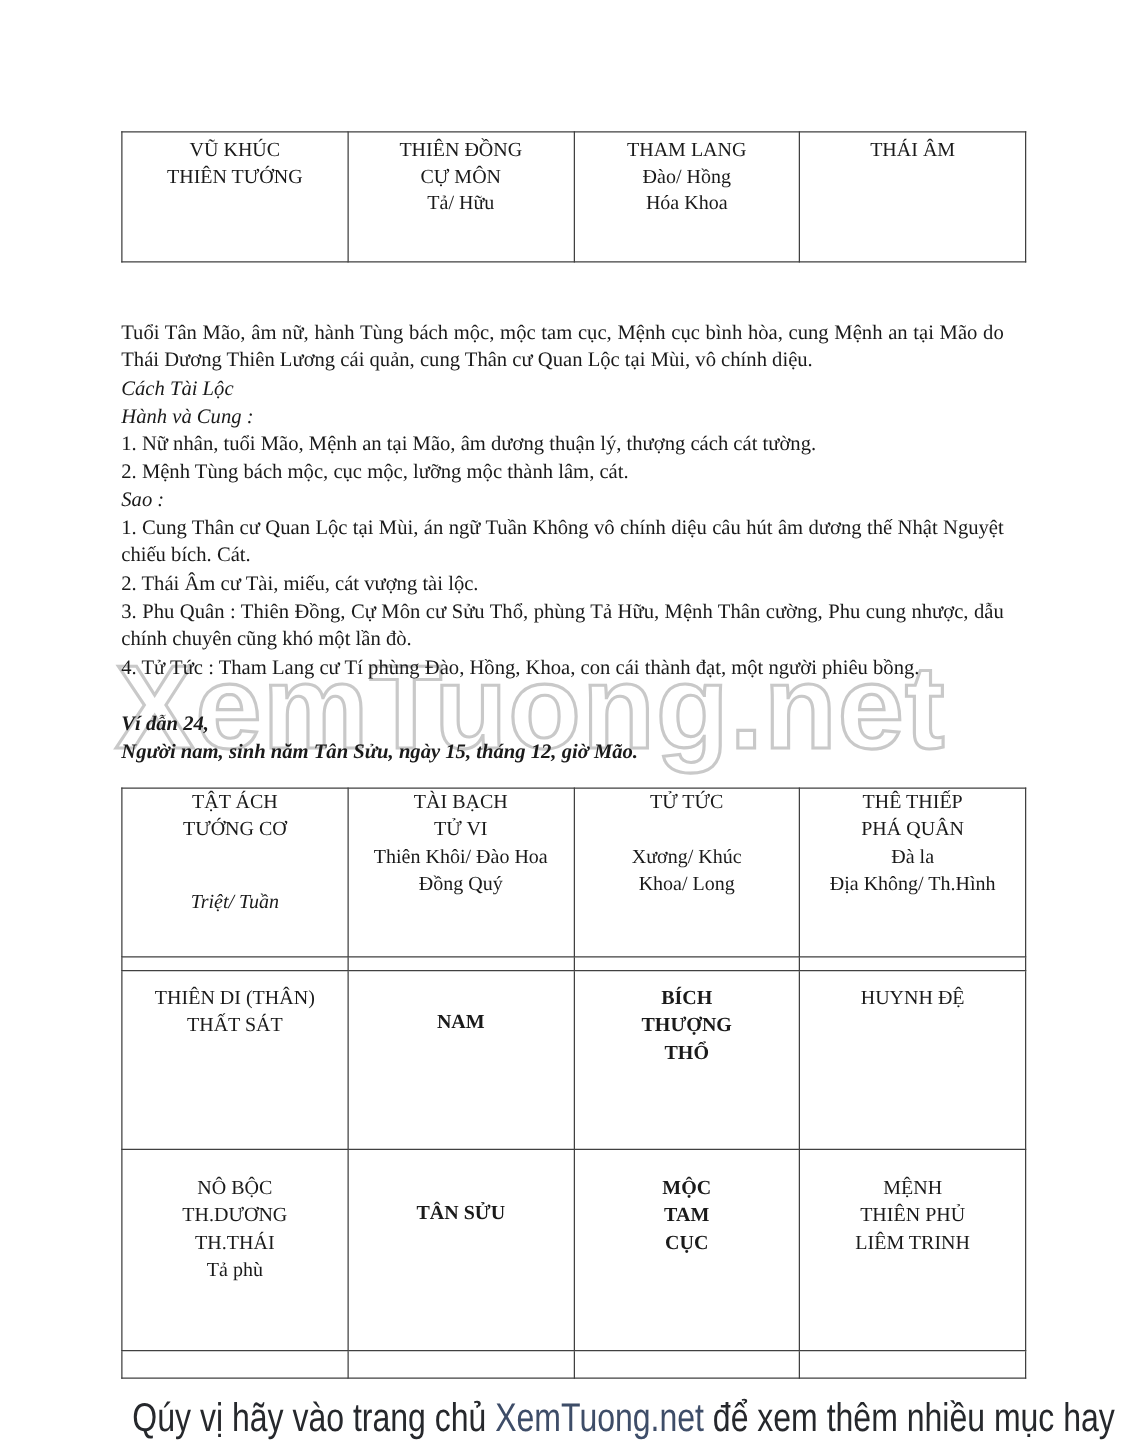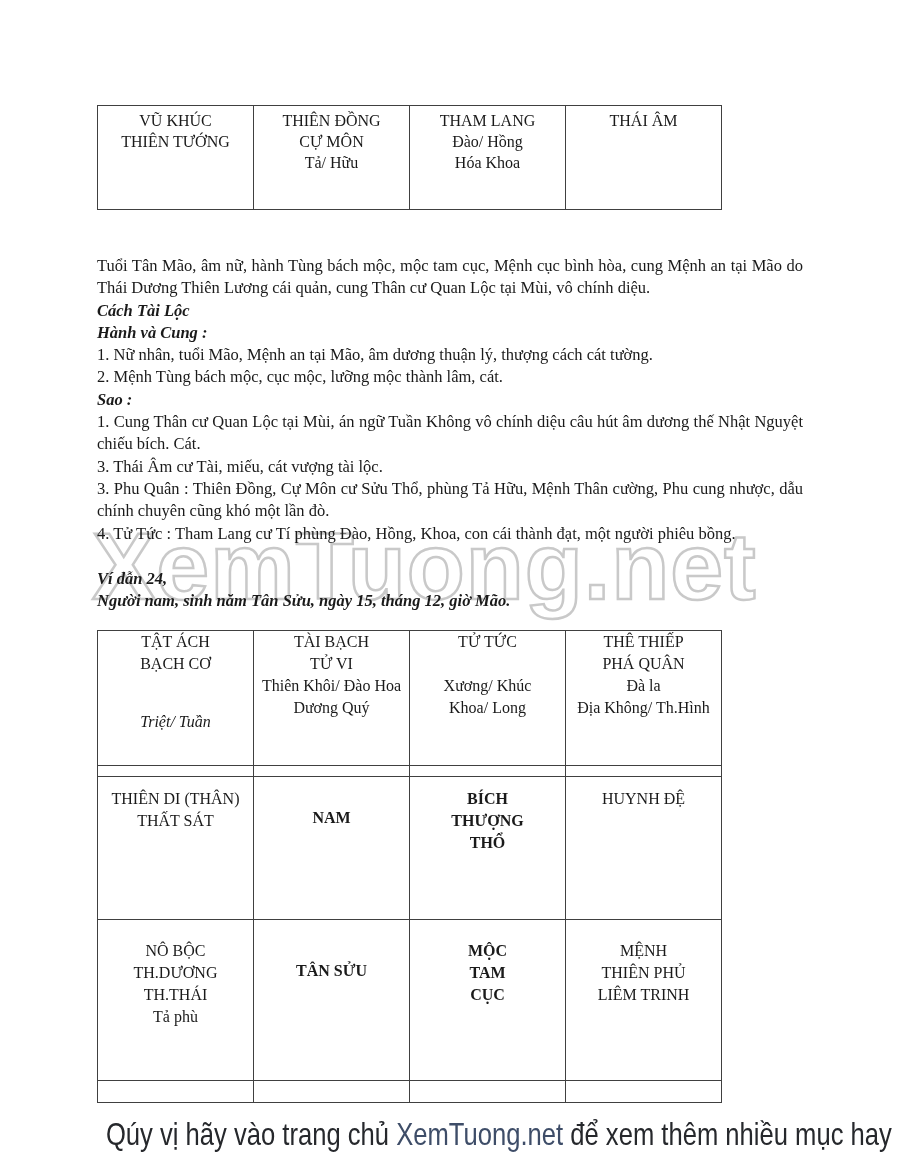--- a/index.html
+++ b/index.html
@@ -12,7 +12,7 @@
     color:#ffffff;-webkit-text-stroke:2.5px #c9c9c9;text-stroke:2.5px #c9c9c9;}
   #content{position:relative;z-index:1;width:706px;margin-left:97px;padding-top:105px;}
   
-  table.grid{border-collapse:collapse;table-layout:fixed;width:625px;background:transparent;}
+  table.grid{border-collapse:collapse;table-layout:fixed;width:724px;background:transparent;}
   table.grid td{border:1px solid #404040;vertical-align:top;text-align:center;
     padding:0;font-size:16px;line-height:22px;overflow:hidden;}
   table.grid .cline{min-height:21px;}

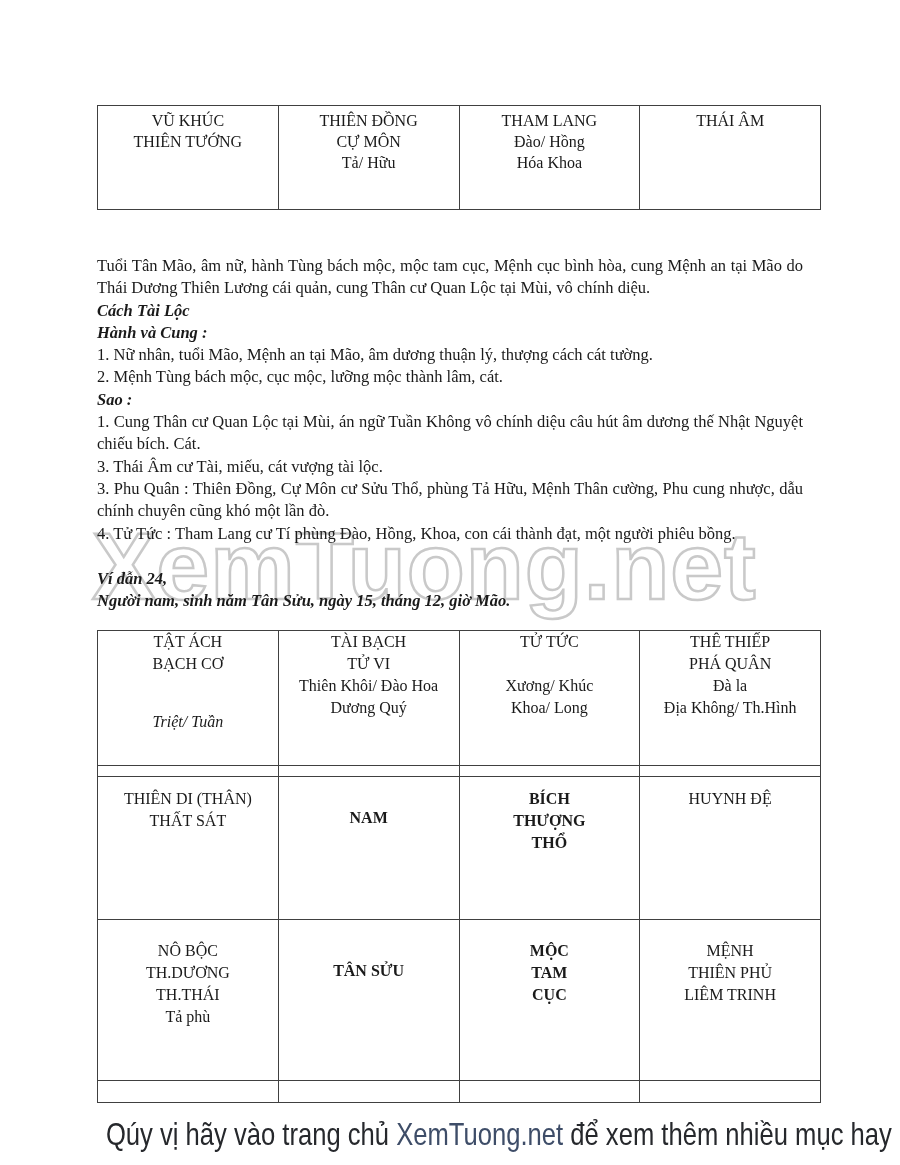--- a/index.html
+++ b/index.html
@@ -22,7 +22,7 @@
   #analysis{margin-top:45px;font-size:16.5px;line-height:22.3px;}
   #analysis p{margin:0;text-align:justify;}
   #analysis p.single{text-align:left;}
-  .bi{font-weight:bold;font-style:italic;}
+  .bi{font-weight:normal;font-style:italic;}
   
   #example{margin-top:23px;font-size:16.5px;line-height:22.3px;font-weight:bold;font-style:italic;}
   #example p{margin:0;}

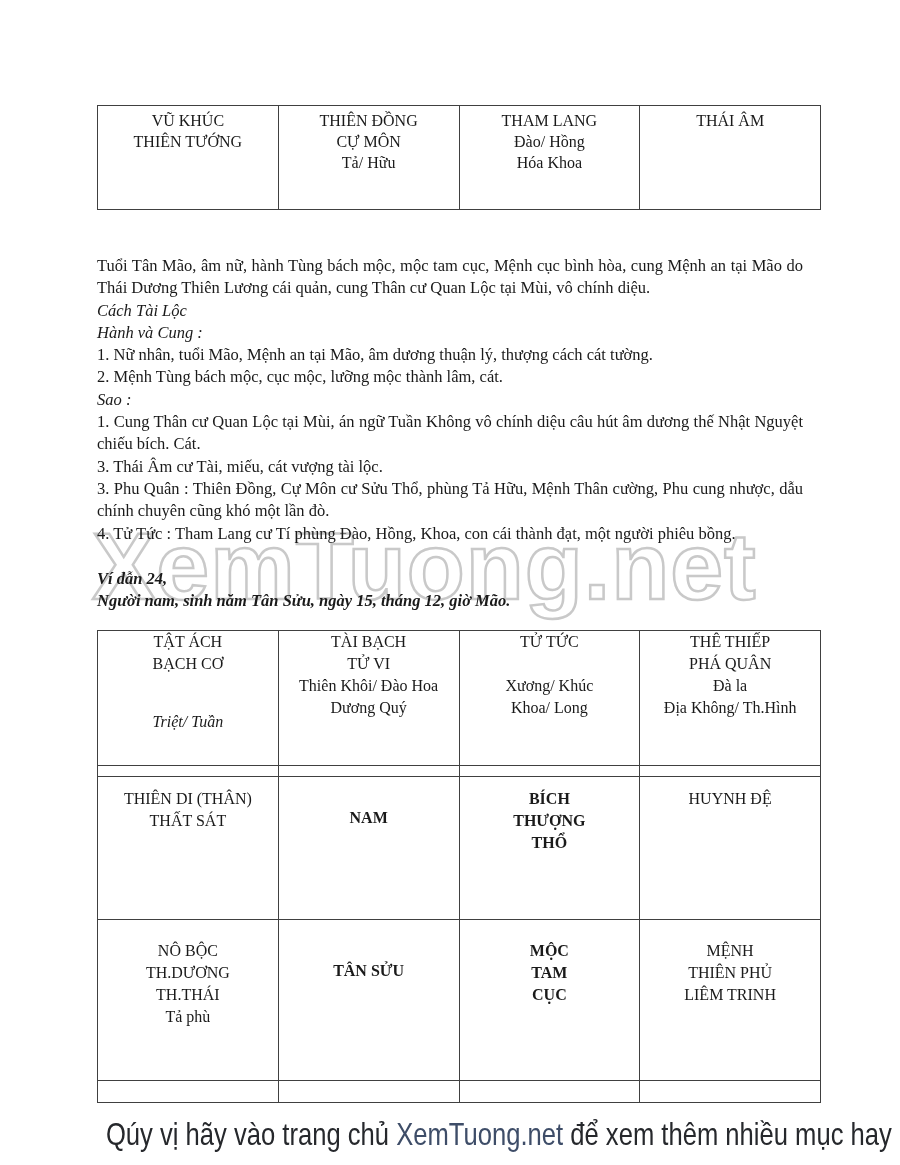--- a/index.html
+++ b/index.html
@@ -84,7 +84,7 @@
       <p class="single">2. Mệnh Tùng bách mộc, cục mộc, lưỡng mộc thành lâm, cát.</p>
       <p class="bi single">Sao :</p>
       <p>1. Cung Thân cư Quan Lộc tại Mùi, án ngữ Tuần Không vô chính diệu câu hút âm dương thế Nhật Nguyệt chiếu bích. Cát.</p>
-      <p class="single">3. Thái Âm cư Tài, miếu, cát vượng tài lộc.</p>
+      <p class="single">2. Thái Âm cư Tài, miếu, cát vượng tài lộc.</p>
       <p>3. Phu Quân : Thiên Đồng, Cự Môn cư Sửu Thổ, phùng Tả Hữu, Mệnh Thân cường, Phu cung nhược, dẫu chính chuyên cũng khó một lần đò.</p>
       <p class="single">4. Tử Tức : Tham Lang cư Tí phùng Đào, Hồng, Khoa, con cái thành đạt, một người phiêu bồng.</p>
     </div>

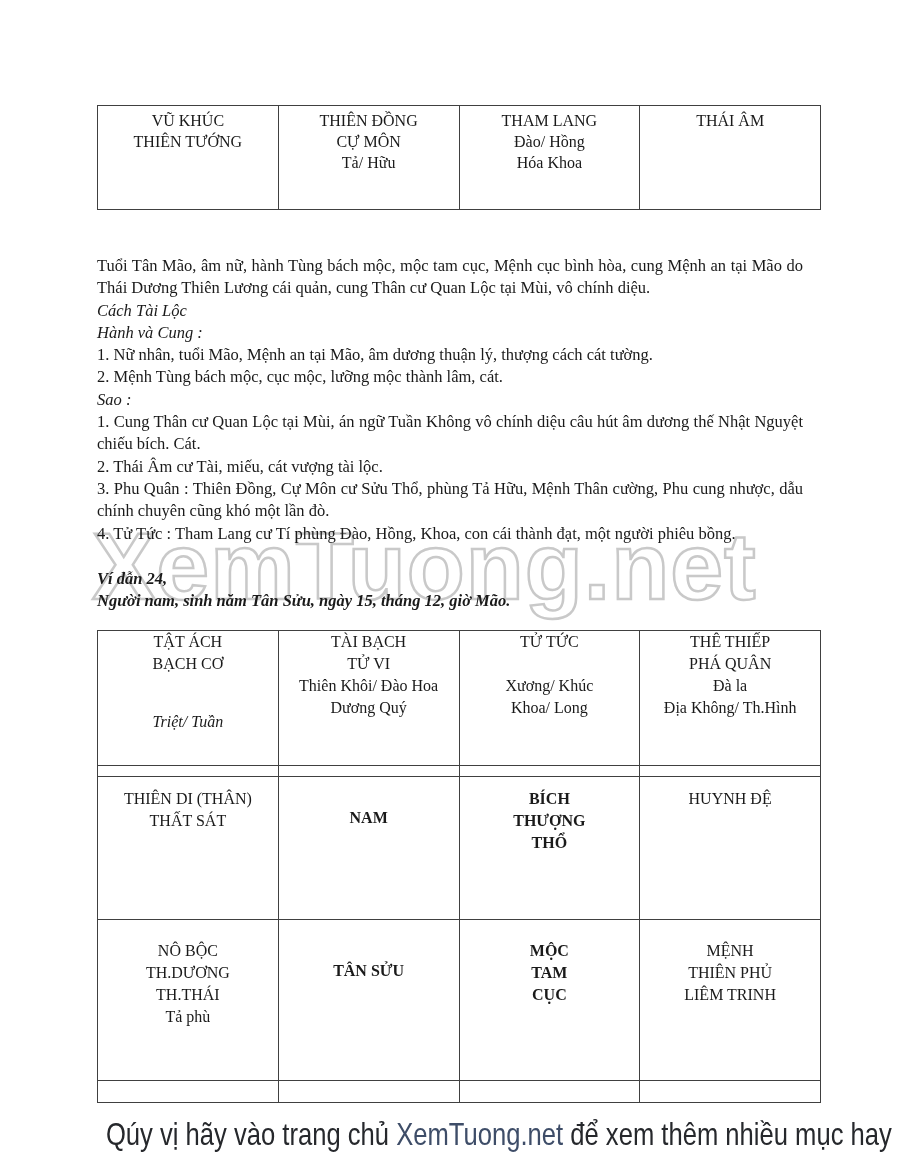--- a/index.html
+++ b/index.html
@@ -100,7 +100,7 @@
         <td class="r1">
           <div>
                 <div class="cline">TẬT ÁCH</div>
-                <div class="cline">BẠCH CƠ</div>
+                <div class="cline">TƯỚNG CƠ</div>
               </div>
           <div class="cell-note">Triệt/ Tuần</div>
         </td>

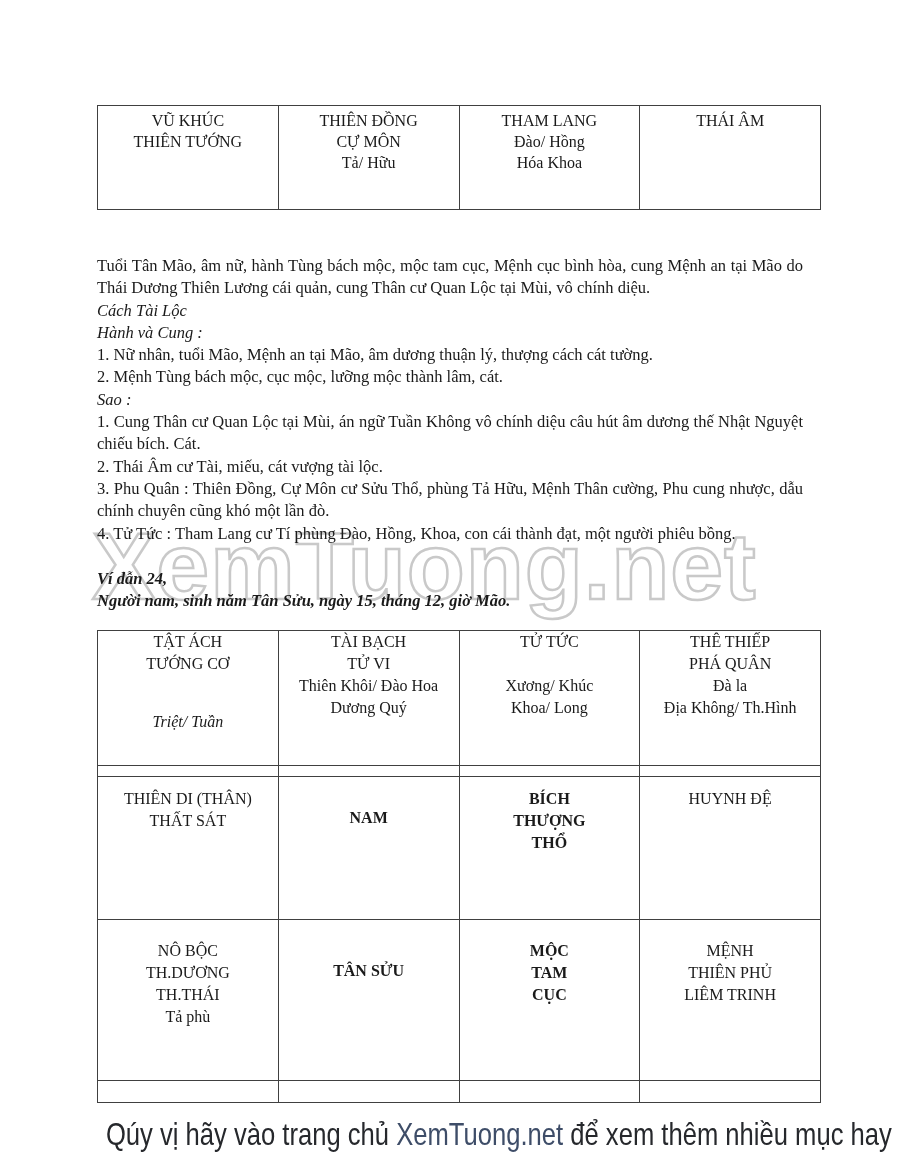--- a/index.html
+++ b/index.html
@@ -108,7 +108,7 @@
               <div class="cline">TÀI BẠCH</div>
               <div class="cline">TỬ VI</div>
               <div class="cline">Thiên Khôi/ Đào Hoa</div>
-              <div class="cline">Dương Quý</div>
+              <div class="cline">Đồng Quý</div>
             </td>
         <td class="r1">
               <div class="cline">TỬ TỨC</div>

